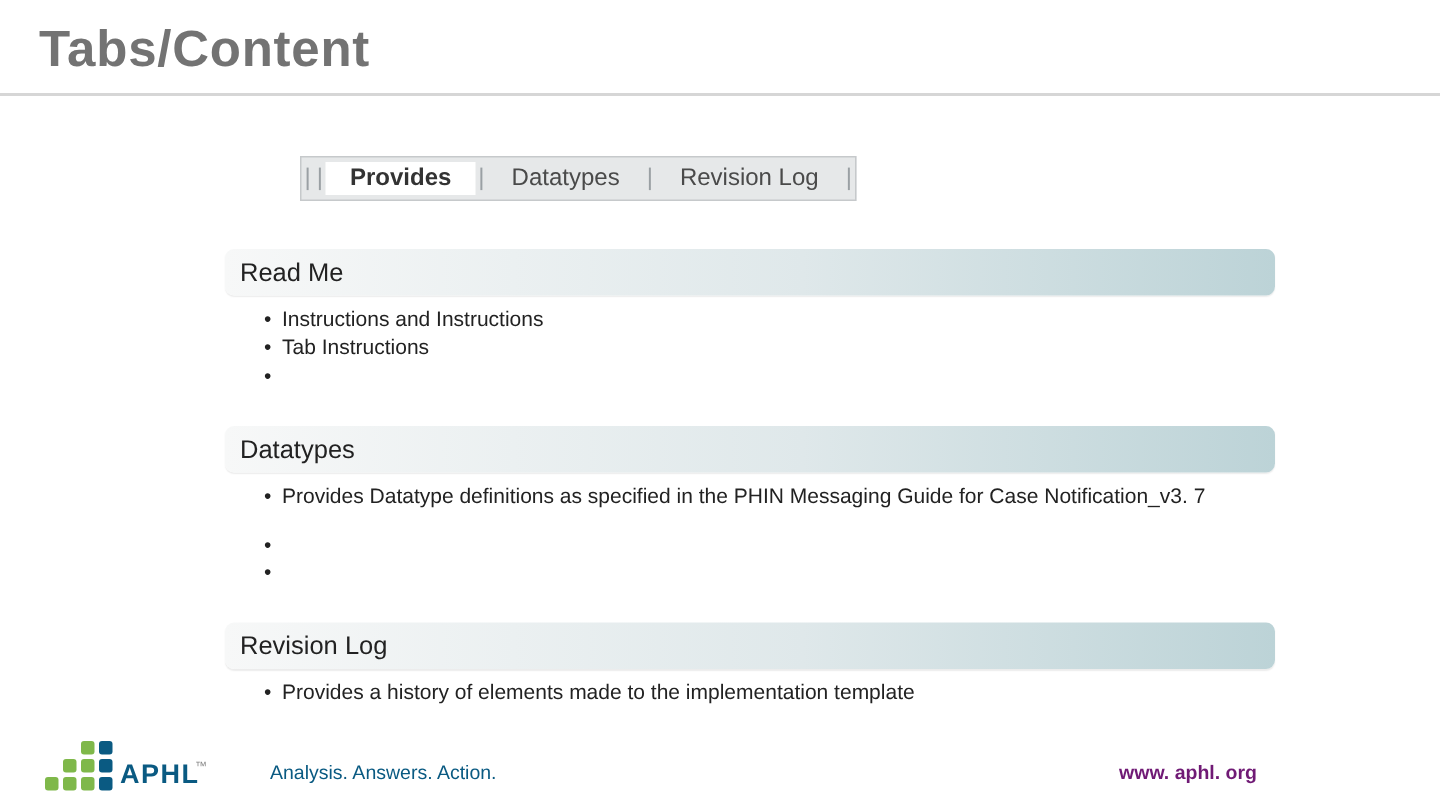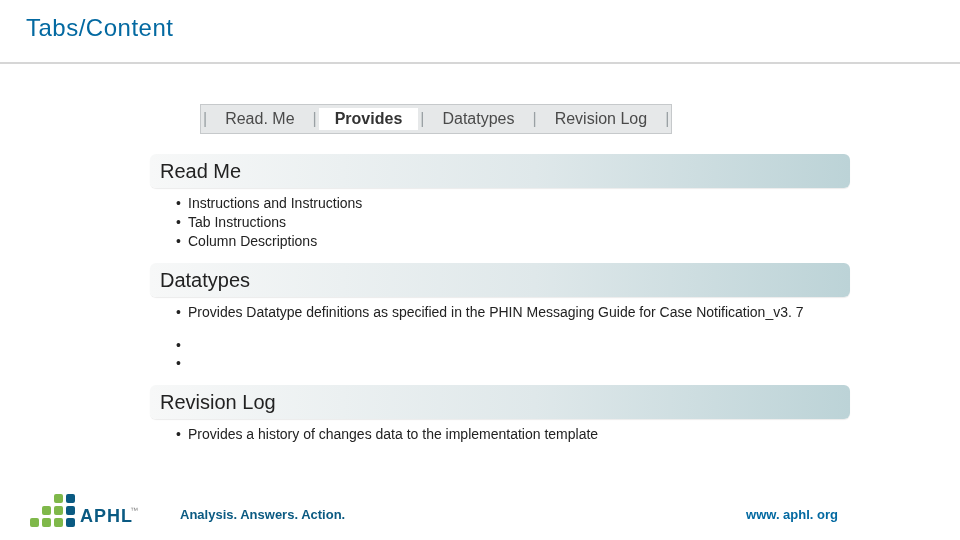--- a/index.html
+++ b/index.html
@@ -4,7 +4,7 @@
 <style>
 html,body{margin:0;padding:0;width:960px;height:540px;background:#fff;font-family:Arial,Helvetica,sans-serif;overflow:hidden}
 .slide{position:relative;width:960px;height:540px}
-.title{position:absolute;left:26px;top:14px;font-size:24px;font-weight:400;color:#0369a1;letter-spacing:.5px}
+.title{position:absolute;left:26px;top:14px;font-size:34px;font-weight:700;color:#737373;letter-spacing:.5px}
 .hr{position:absolute;left:0;top:62px;width:960px;height:2px;background:#d6d6d6}
 .tabs{position:absolute;left:200px;top:104px;height:28px;background:#e6e8e9;border:1px solid #c6c9cb;display:flex;align-items:center;font-family:"Segoe UI",Arial,sans-serif;font-size:16px;color:#4a4a4a}
 .tabs .sep{color:#9aa0a4;padding:0 2px;font-size:16px}

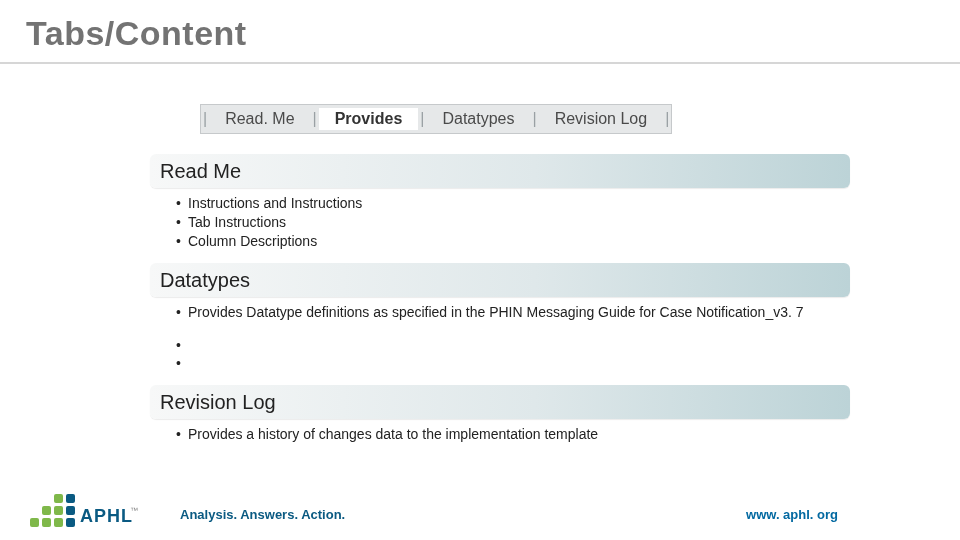--- a/index.html
+++ b/index.html
@@ -36,7 +36,6 @@
 
   <div class="tabs">
     <span class="sep">|</span>
-    <span class="tab">Read. Me</span>
     <span class="sep">|</span>
     <span class="tab active">Provides</span>
     <span class="sep">|</span>

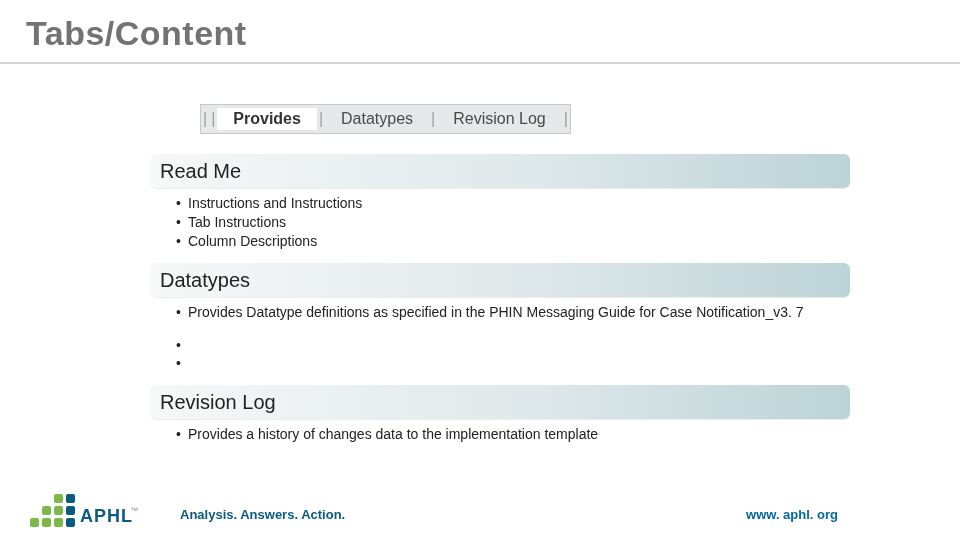--- a/index.html
+++ b/index.html
@@ -11,7 +11,7 @@
 .tabs .tab{padding:2px 16px}
 .tabs .tab.active{background:#fff;font-weight:700;color:#333}
 .content{position:absolute;left:150px;top:150px;width:700px}
-.block-head{background:linear-gradient(90deg,#f7f8f8 0%,#dfe8ea 55%,#bcd3d7 100%);border-radius:6px;padding:6px 10px 5px;font-size:20px;font-weight:400;color:#222;box-shadow:0 1px 1px rgba(0,0,0,.08);margin-top:4px}
+.block-head{background:linear-gradient(90deg,#f7f8f8 0%,#dfe8ea 55%,#bcd3d7 100%);border-radius:6px;padding:6px 10px 5px;font-size:17px;font-weight:400;color:#222;box-shadow:0 1px 1px rgba(0,0,0,.08);margin-top:16px}
 .block-body{padding:6px 0 8px 26px;font-size:14px;color:#222;line-height:1.35}
 .block-body .row{display:flex}
 .block-body .bull{width:12px;flex:0 0 12px}

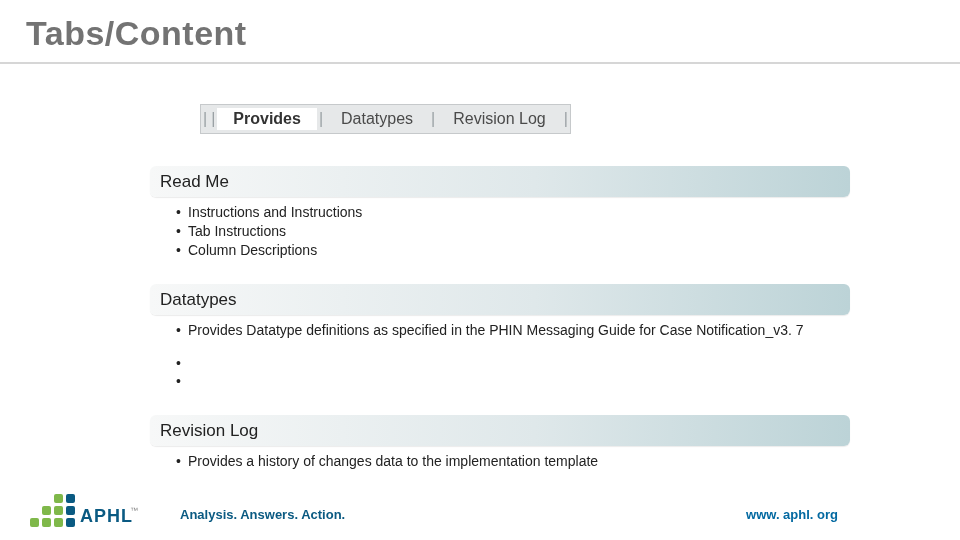--- a/index.html
+++ b/index.html
@@ -58,7 +58,6 @@
         </div>
       <div class="row">
           <span class="bull">•</span>
-          <span>Column Descriptions</span>
         </div>
     </div>
 

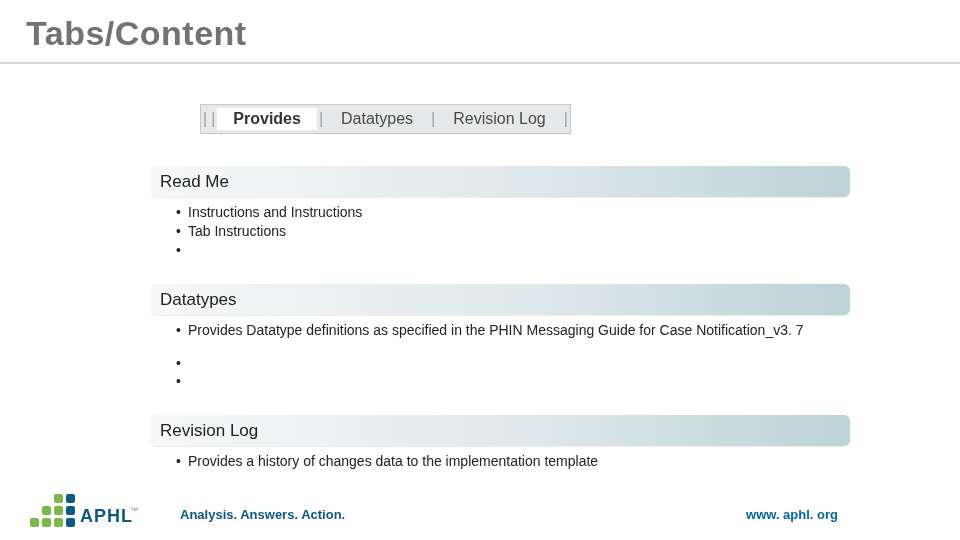--- a/index.html
+++ b/index.html
@@ -82,7 +82,7 @@
     <div class="block-body">
       <div class="row">
           <span class="bull">•</span>
-          <span>Provides a history of changes data to the implementation template</span>
+          <span>Provides a history of elements made to the implementation template</span>
         </div>
     </div>
   </div>

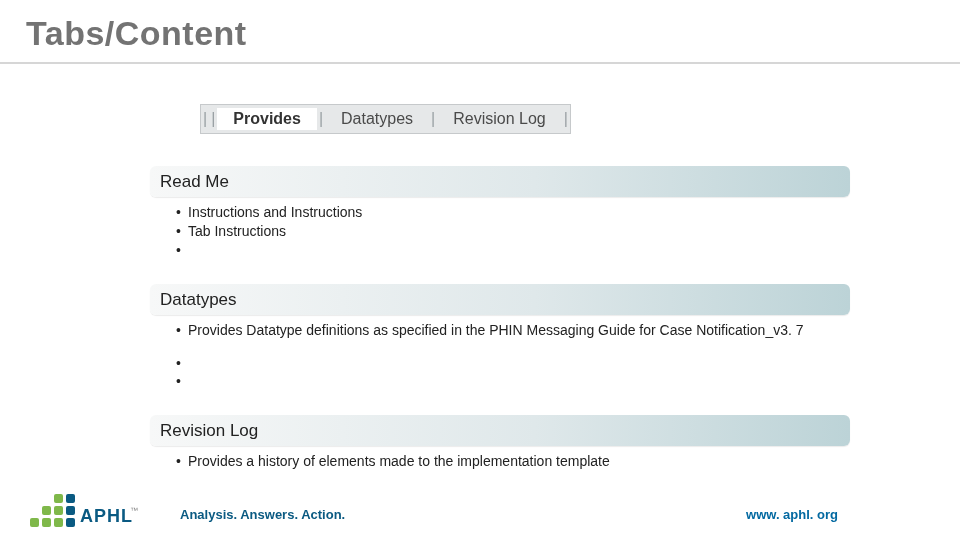--- a/index.html
+++ b/index.html
@@ -25,7 +25,7 @@
 .logo-dots .d8{left:24px;top:6px}.logo-dots .d9{left:36px;top:6px}
 .logo-text{position:absolute;left:50px;top:18px;font-weight:700;color:#0a5a82;font-size:18px;letter-spacing:1px}
 .logo-tm{position:absolute;left:100px;top:18px;font-size:8px;color:#888}
-.tagline{position:absolute;left:180px;bottom:18px;font-size:13px;font-weight:700;color:#0a5a82}
+.tagline{position:absolute;left:180px;bottom:18px;font-size:13px;font-weight:400;color:#0a5a82}
 .url{position:absolute;right:30px;bottom:18px;font-size:13px;font-weight:700;color:#0369a1}
 </style>
 </head>

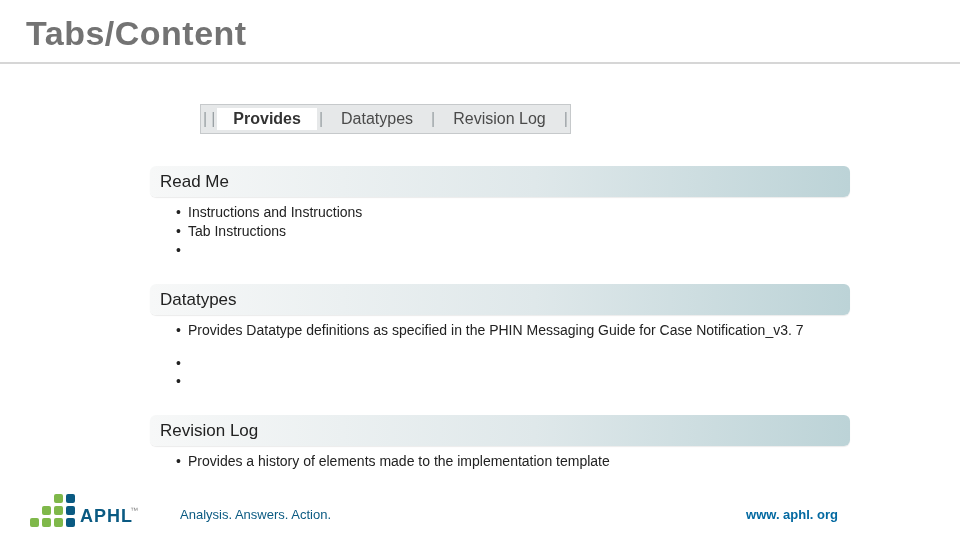--- a/index.html
+++ b/index.html
@@ -26,7 +26,7 @@
 .logo-text{position:absolute;left:50px;top:18px;font-weight:700;color:#0a5a82;font-size:18px;letter-spacing:1px}
 .logo-tm{position:absolute;left:100px;top:18px;font-size:8px;color:#888}
 .tagline{position:absolute;left:180px;bottom:18px;font-size:13px;font-weight:400;color:#0a5a82}
-.url{position:absolute;right:30px;bottom:18px;font-size:13px;font-weight:700;color:#0369a1}
+.url{position:absolute;right:30px;bottom:18px;font-size:13px;font-weight:700;color:#701a75}
 </style>
 </head>
 <body>

